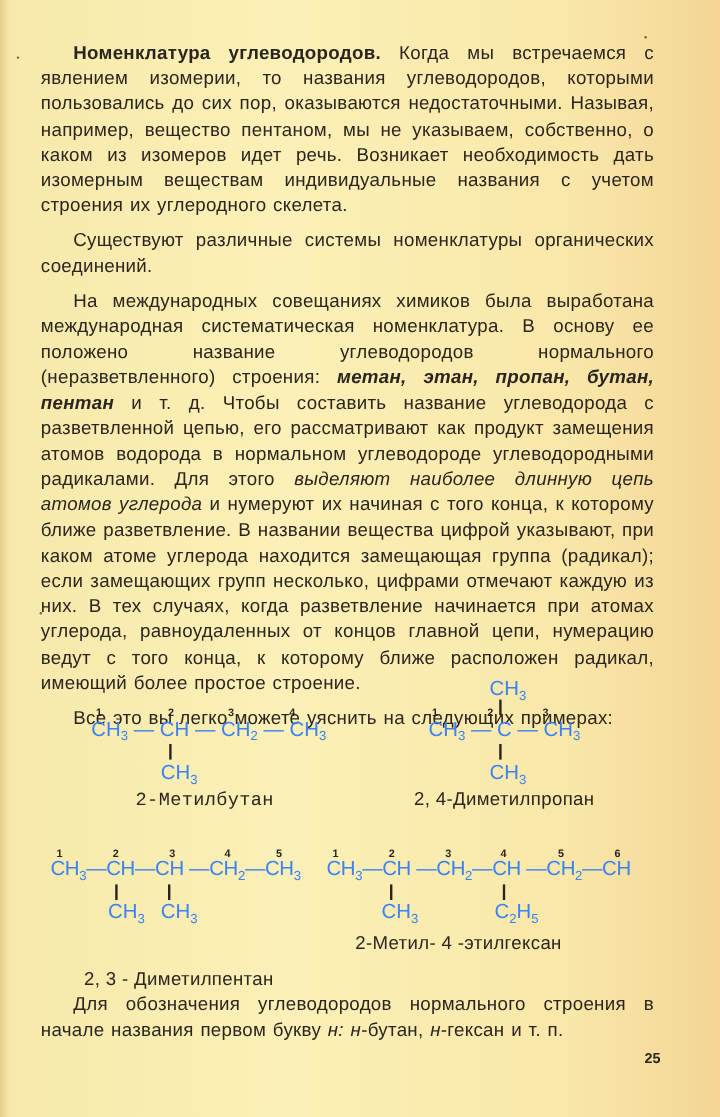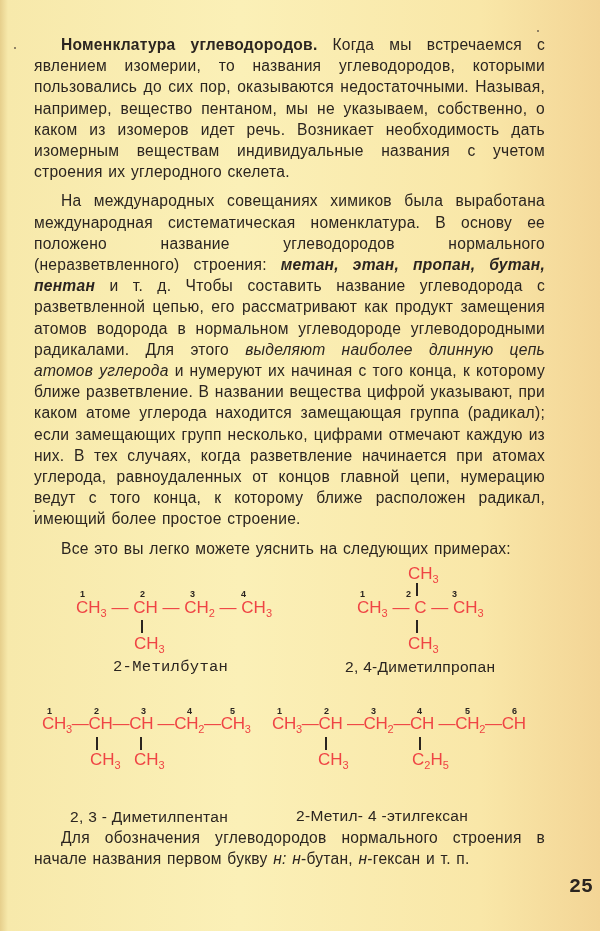--- a/index.html
+++ b/index.html
@@ -96,6 +96,7 @@
 
 <div class="page">
   <p class="indent"><span class="bold">Номенклатура углеводородов.</span><span> Когда мы встречаемся с явлением изомерии, то названия углеводородов, которыми пользовались до сих пор, оказываются недостаточными. Называя, например, вещество пентаном, мы не указываем, собственно, о каком из изомеров идет речь. Возникает необходимость дать изомерным веществам индивидуальные названия с учетом строения их углеродного скелета.</span></p>
+  <p class="indent gap">Существуют различные системы номенклатуры органических соединений.</p>
   <p class="indent gap"><span>На международных совещаниях химиков была выработана международная систематическая номенклатура. В основу ее положено название углеводородов нормального (неразветвленного) строения: </span><span class="it bold">метан, этан, пропан, бутан, пентан</span><span> и т. д. Чтобы составить название углеводорода с разветвленной цепью, его рассматривают как продукт замещения атомов водорода в нормальном углеводороде углеводородными радикалами. Для этого </span><span class="it">выделяют наиболее длинную цепь атомов углерода</span><span> и нумеруют их начиная с того конца, к которому ближе разветвление. В названии вещества цифрой указывают, при каком атоме углерода находится замещающая группа (радикал); если замещающих групп несколько, цифрами отмечают каждую из них. В тех случаях, когда разветвление начинается при атомах углерода, равноудаленных от концов главной цепи, нумерацию ведут с того конца, к которому ближе расположен радикал, имеющий более простое строение.</span></p>
   <p class="indent gap">Все это вы легко можете уяснить на следующих примерах:</p>
 </div>

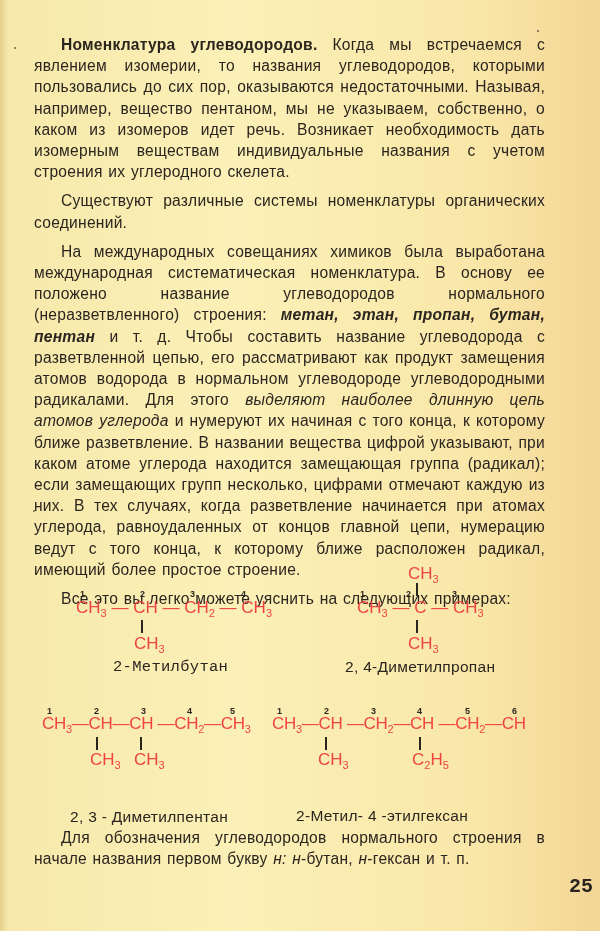--- a/index.html
+++ b/index.html
@@ -45,7 +45,7 @@
       position: absolute;
       font-size: 17px;
       white-space: nowrap;
-      color: #ef4444;
+      color: #3b82f6;
     }
     .mol sub { font-size: 11px; vertical-align: -4px; line-height: 0; }
     .num {

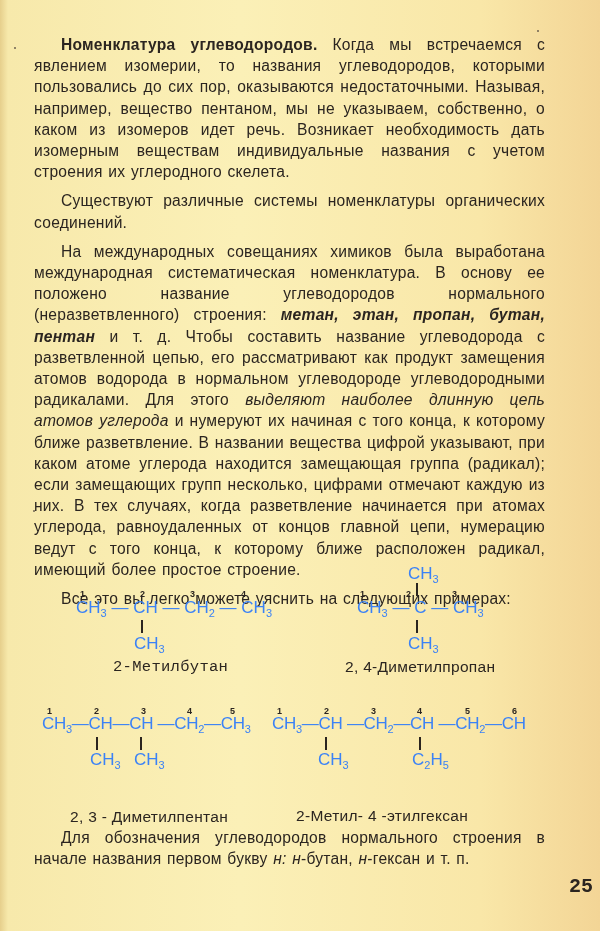--- a/index.html
+++ b/index.html
@@ -152,7 +152,7 @@
     <div class="vbar" style="left:419px;top:737px;height:13px;"></div>
     <div class="mol" style="left:318px;top:750px;"><span>CH</span><sub>3</sub></div>
     <div class="mol" style="left:412px;top:750px;"><span>C</span><sub>2</sub><span>H</span><sub>5</sub></div>
-    <div class="mol-name" style="left:296px;top:778px;margin-top:29px;">2-Метил- 4 -этилгексан</div>
+    <div class="mol-name" style="left:296px;top:778px;">2-Метил- 4 -этилгексан</div>
   </div>
 </div>
 

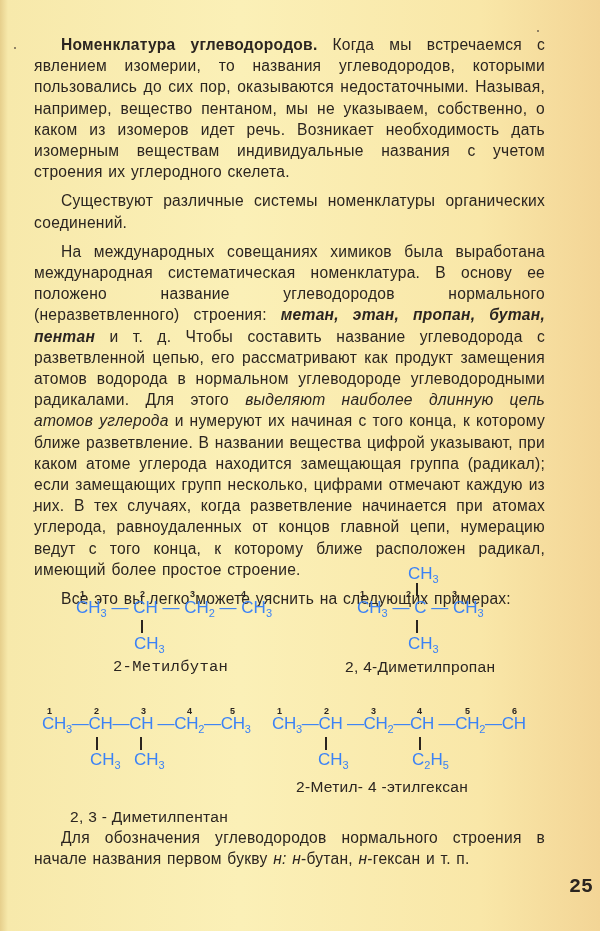--- a/index.html
+++ b/index.html
@@ -69,10 +69,9 @@
       position: absolute;
       left: 537px;
       top: 875px;
-      font-size: 20px;
+      font-size: 12px;
       font-weight: bold;
-      font-family: Liberation Mono, monospace;
-      margin-left: 32px;
+      font-family: Liberation Sans, sans-serif;
     }
     .margin-dot {
       position: absolute;

